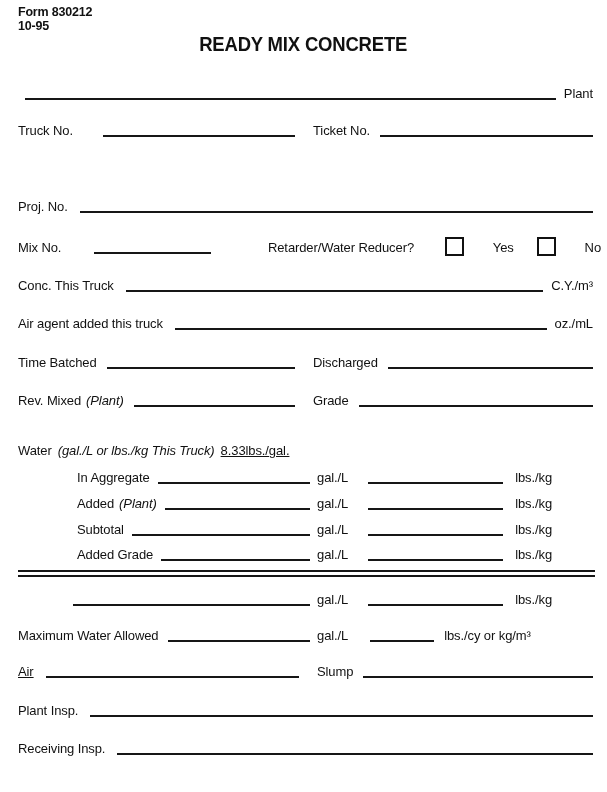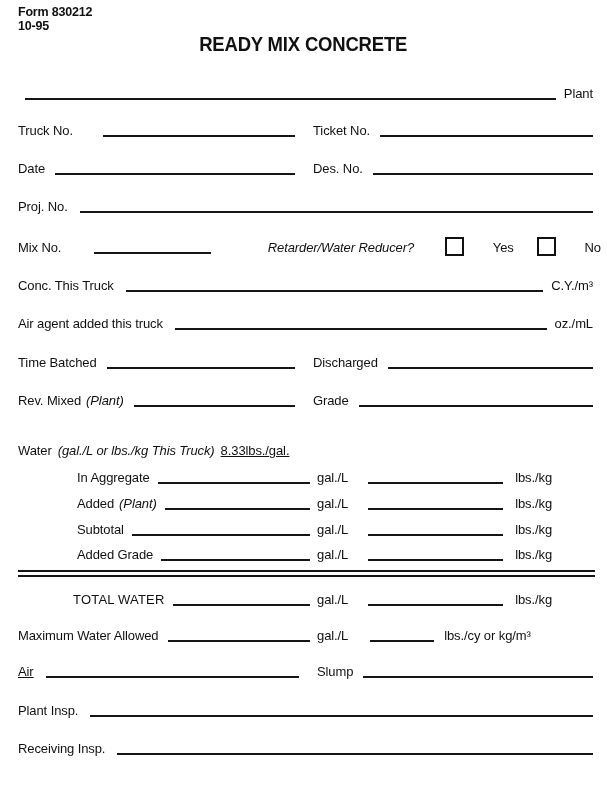--- a/index.html
+++ b/index.html
@@ -87,14 +87,6 @@
     <span class="line fl"></span>
   </div>
 
-  <div class="row" style="top:159px;">
-    <span class="grp" style="width:277px;">
-      <span class="lbl" style="margin-right:10px;">Date</span>
-      <span class="line fl"></span>
-    </span>
-    <span class="lbl" style="margin-left:18px;margin-right:10px;">Des. No.</span>
-    <span class="line fl"></span>
-  </div>
 
   <div class="row" style="top:197px;">
     <span class="lbl" style="margin-right:12px;">Proj. No.</span>

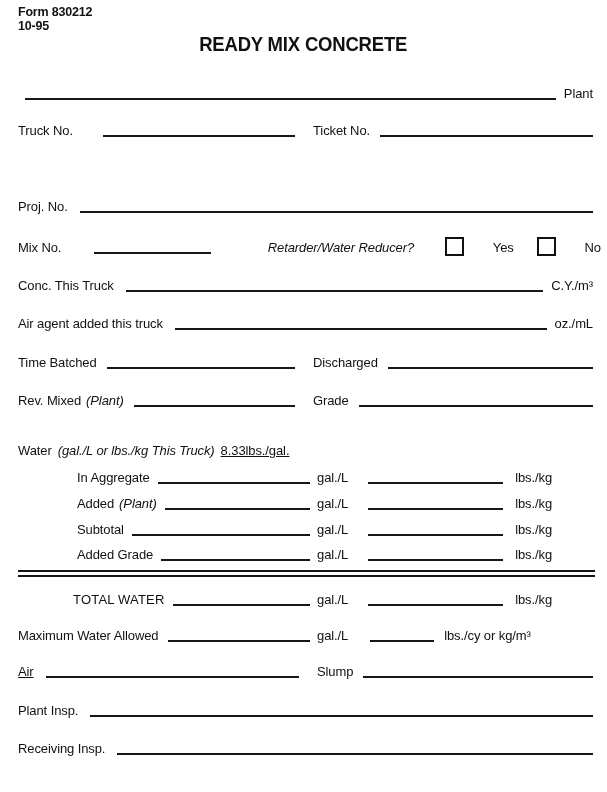--- a/index.html
+++ b/index.html
@@ -96,7 +96,7 @@
   <div class="row" style="top:237px;right:6px;gap:23px;">
     <span class="lbl" style="margin-right:10px;">Mix No.</span>
     <span class="line" style="width:118px;"></span>
-    <span class="lbl" style="margin-left:34px;font-style:italic;">Retarder/Water Reducer?</span>
+    <span class="lbl" style="margin-left:34px;">Retarder/Water Reducer?</span>
     <span class="cb" style="margin-left:8px;"></span>
     <span class="lbl" style="margin-left:6px;">Yes</span>
     <span class="cb" style="margin-left:auto;"></span>

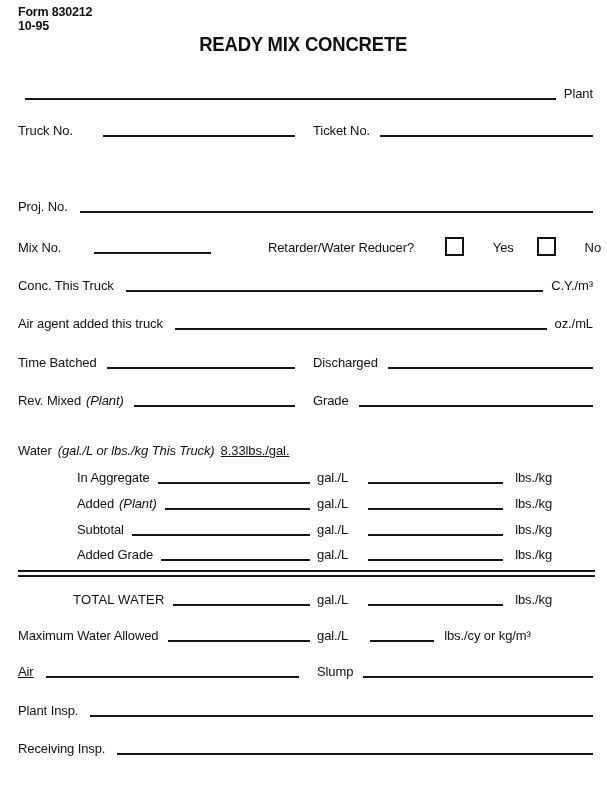--- a/index.html
+++ b/index.html
@@ -185,7 +185,6 @@
 
   <div class="row" style="top:590px;left:73px;">
     <span class="grp" style="width:237px;">
-      <span class="lbl caps" style="margin-right:8px;">TOTAL WATER</span>
       <span class="line fl"></span>
     </span>
     <span class="lbl" style="margin-left:7px;">gal./L</span>

